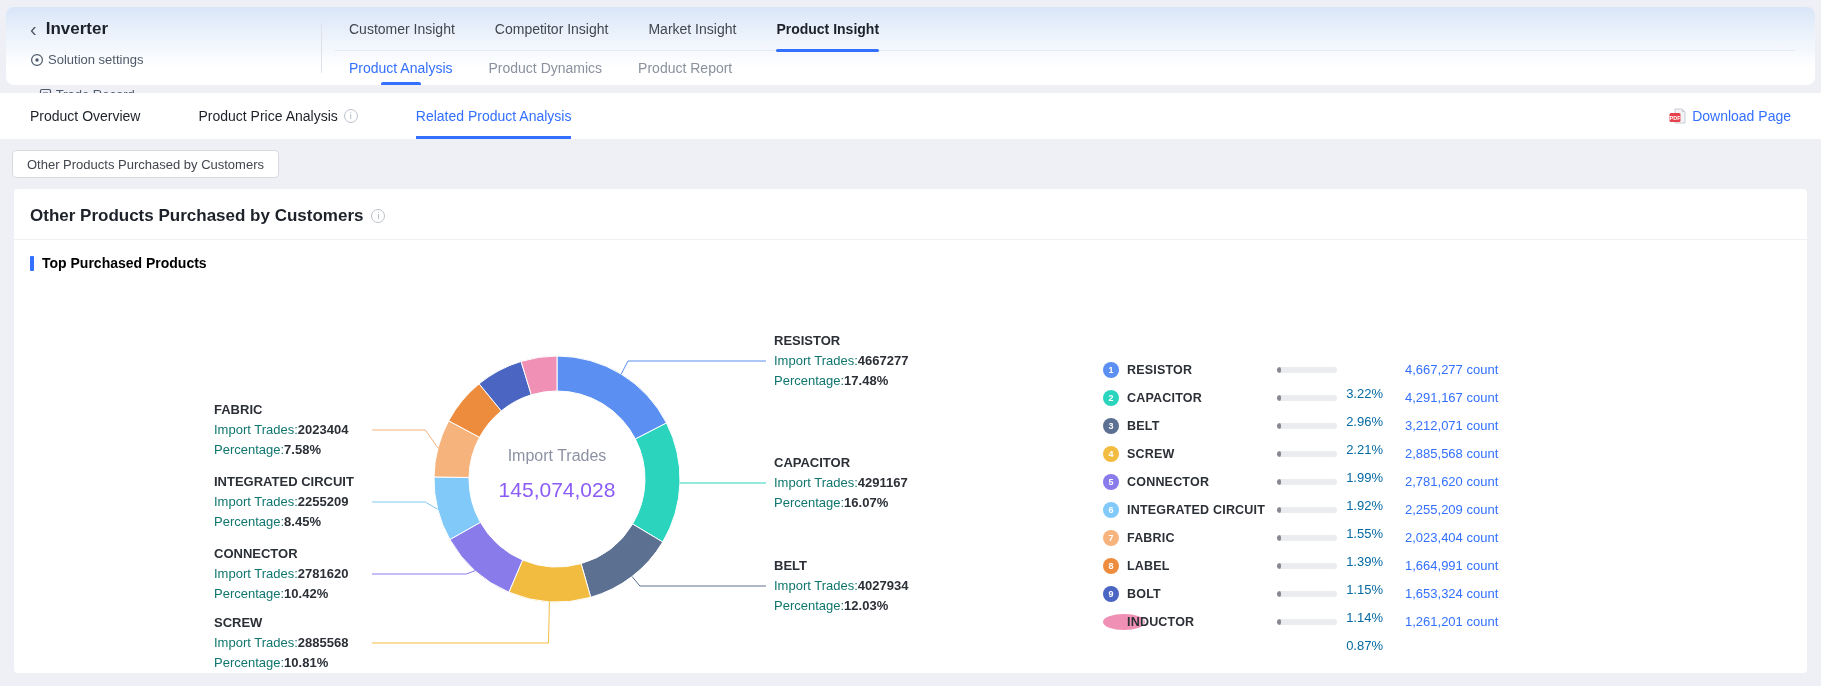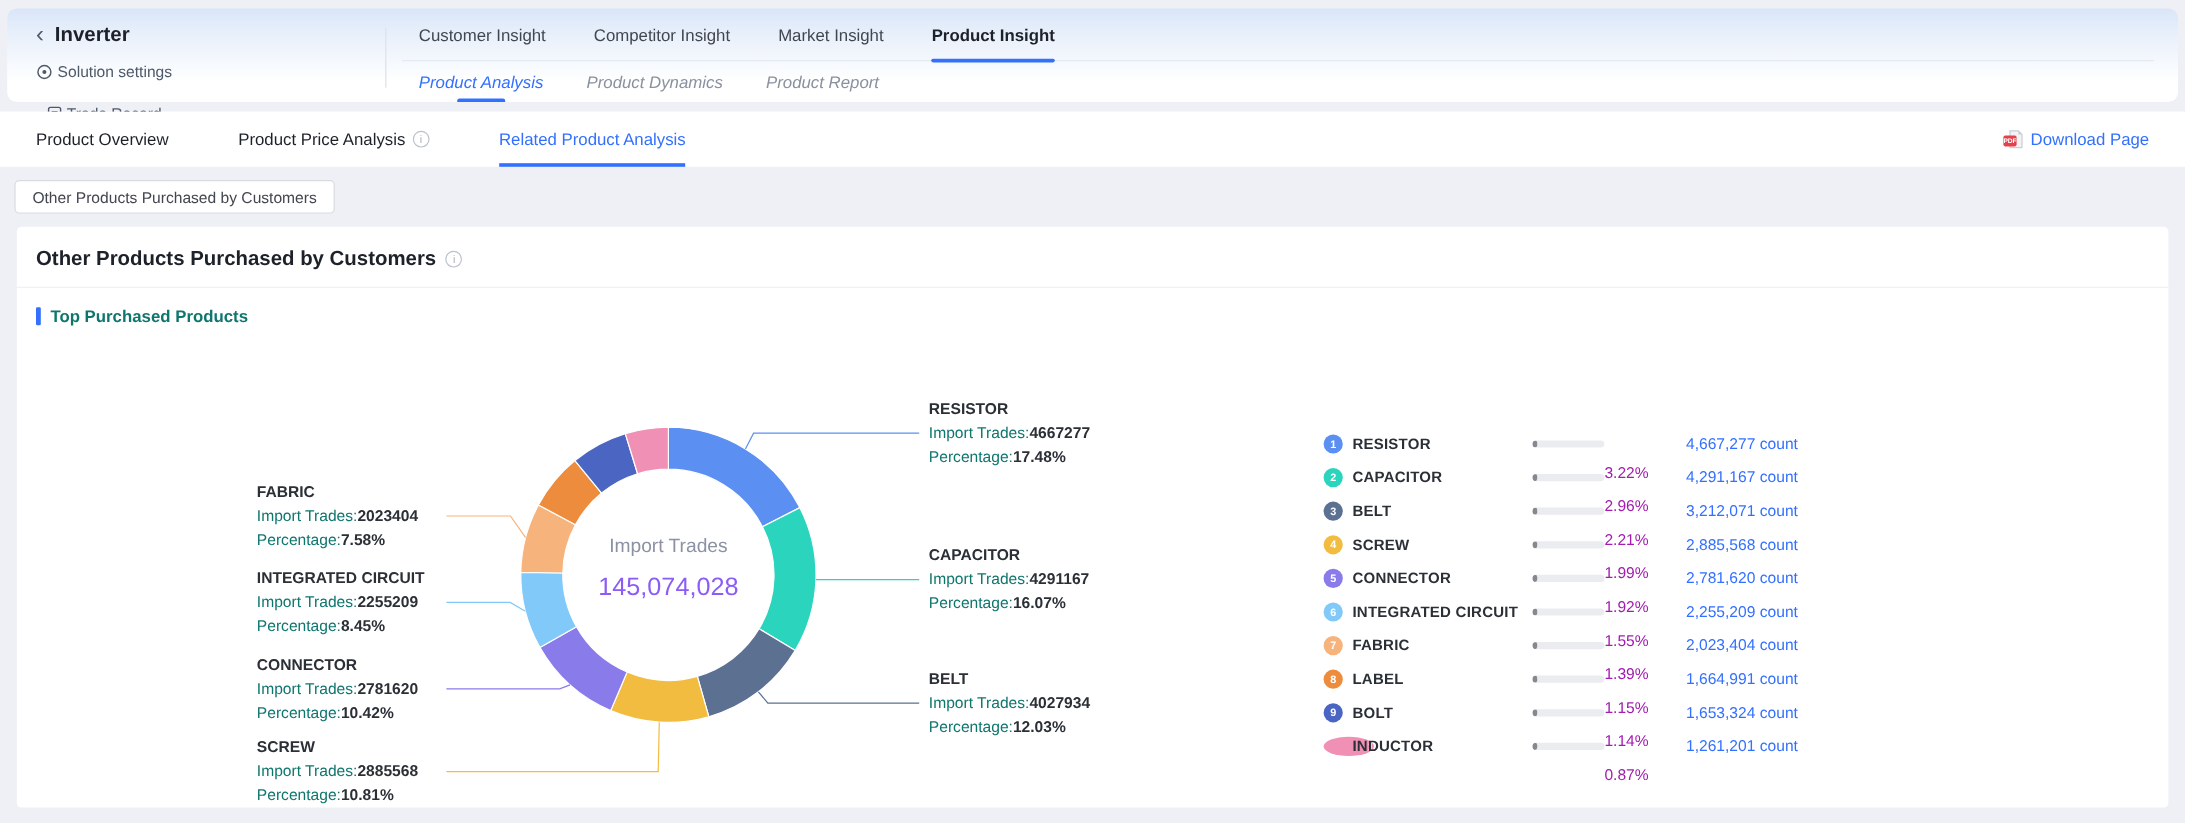--- a/index.html
+++ b/index.html
@@ -23,7 +23,7 @@
   .tab.active { color:#1D2129; font-weight:700; }
   .tab.active::after { content:""; position:absolute; left:0; right:0; bottom:-1px; height:3px; background:#3370FF; border-radius:2px; z-index:2; }
   .sub-tabs { display:flex; gap:36px; height:34px; align-items:stretch; font-size:14px; color:#8A919E; }
-  .subtab { display:flex; align-items:center; position:relative; cursor:pointer;font-style:italic; }
+  .subtab { display:flex; align-items:center; position:relative; cursor:pointer; }
   .subtab.active { color:#3370FF; }
   .subtab.active::after { content:""; position:absolute; left:50%; transform:translateX(-50%); bottom:0; width:40px; height:3px; background:#3370FF; border-radius:2px 2px 0 0; }
 

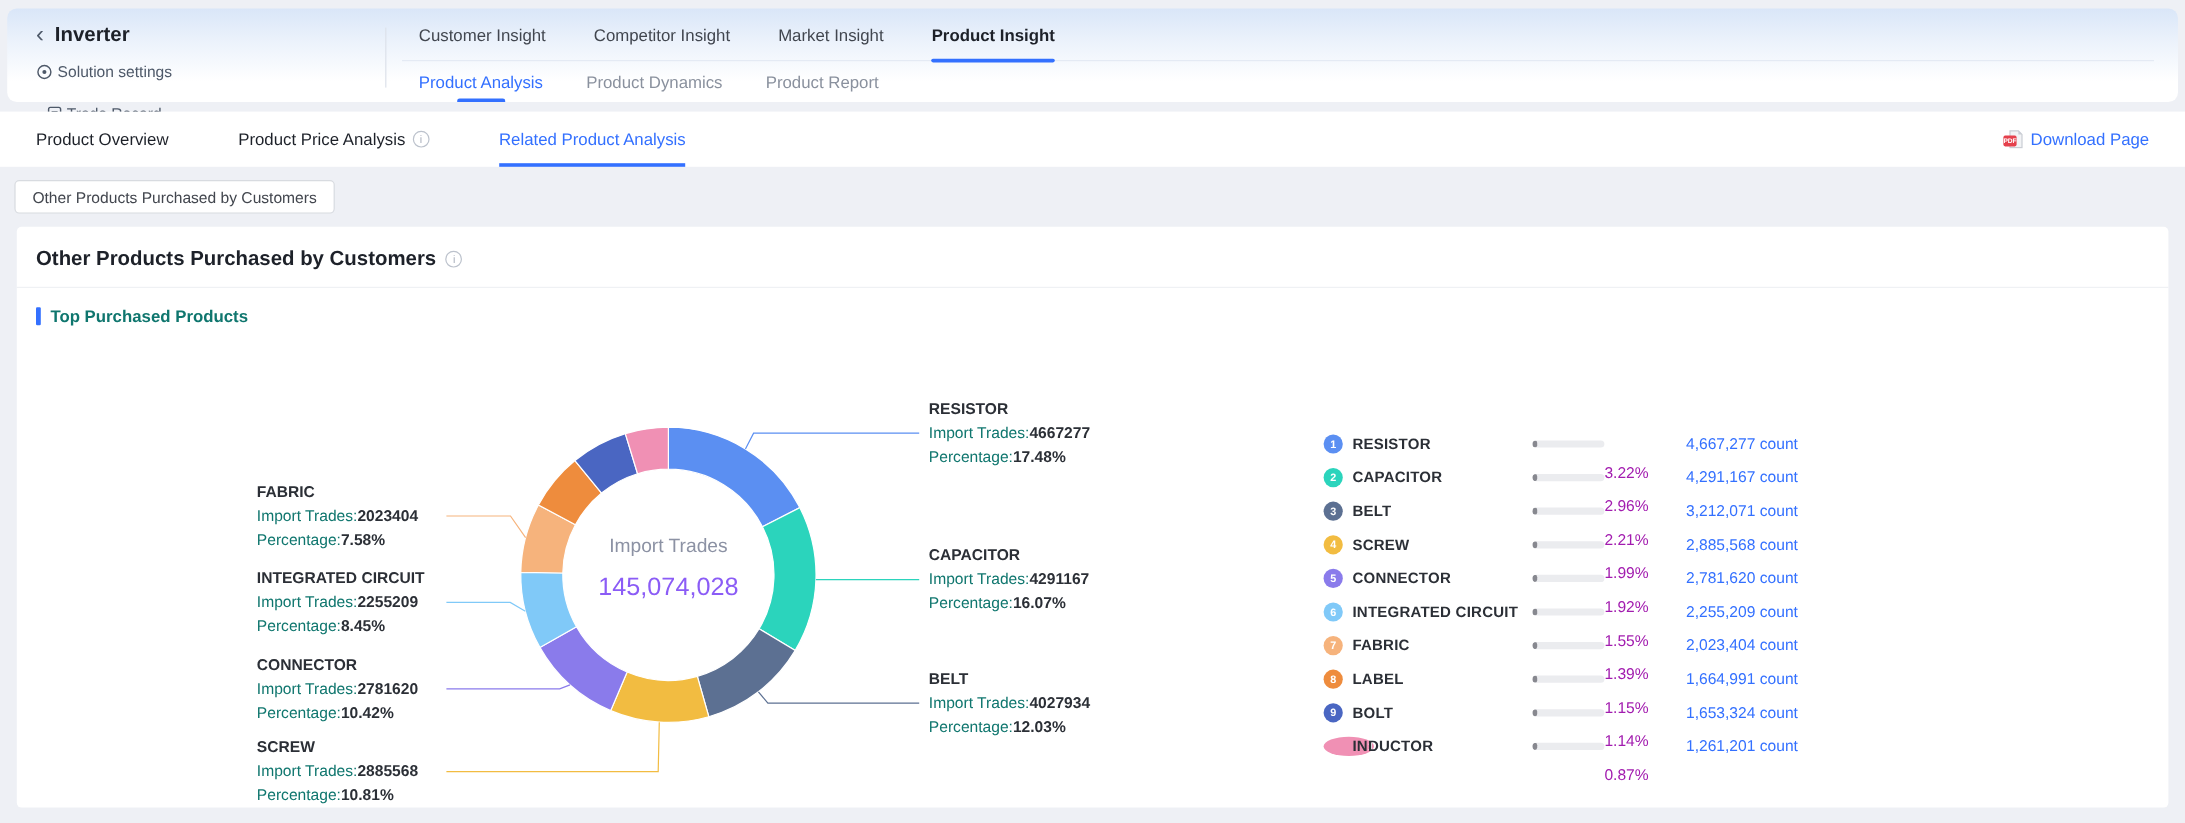--- a/index.html
+++ b/index.html
@@ -50,7 +50,7 @@
   .card-divider { height:1px; background:#EFF1F4; }
   .sub-head { display:flex; align-items:center; gap:8px; margin:15px 0 0 16px; }
   .bluebar { width:4px; height:15px; background:#3370FF; border-radius:1px; }
-  .sub-head h3 { font-size:14px; font-weight:700; color:#0f766e; }
+  .sub-head h3 { font-size:14px; font-weight:700; color:#000000; }
 
   .chart-svg { position:absolute; left:0; top:0; pointer-events:none; }
   .center-text { position:absolute; left:433px; top:258px; width:220px; text-align:center; }

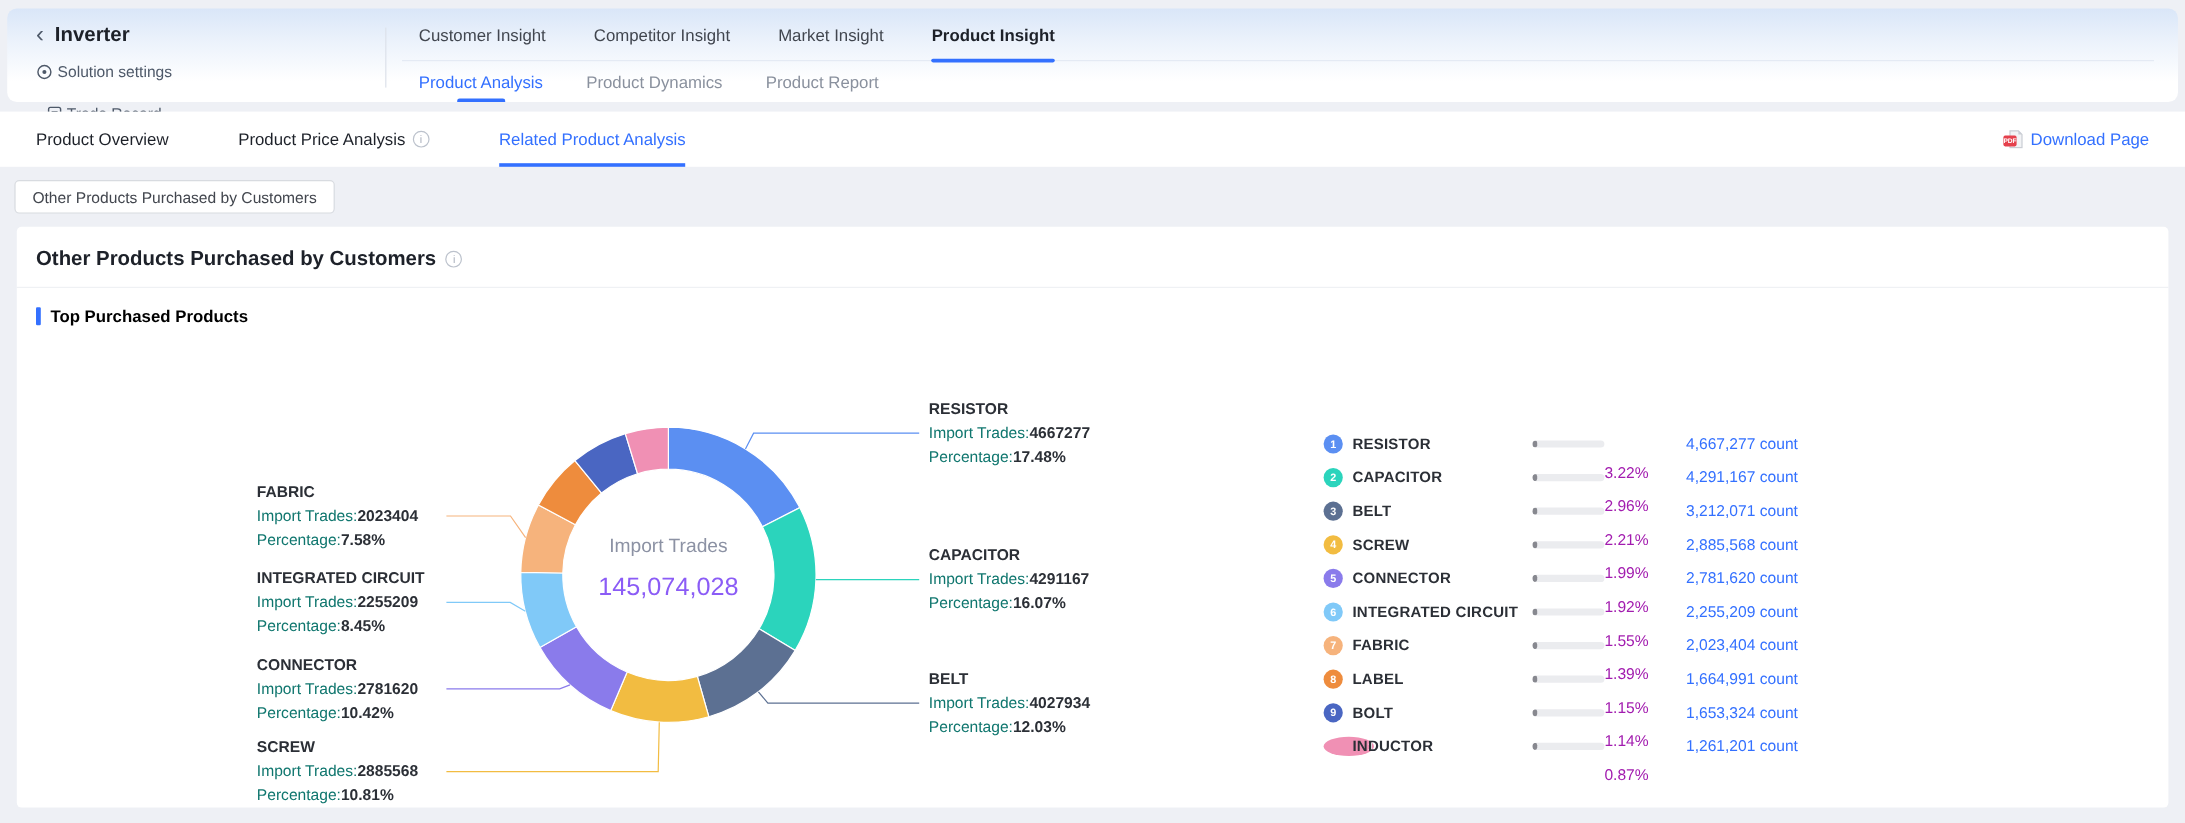--- a/index.html
+++ b/index.html
@@ -70,7 +70,7 @@
   .r-name { font-size:12.5px; font-weight:700; color:#2B2F36; letter-spacing:0.2px; }
   .bar { width:60px; height:6px; border-radius:3px; background:#EBECEF; position:relative; overflow:hidden; }
   .bar-fill { position:absolute; left:0; top:0; bottom:0; border-radius:3px; background:#87888F; }
-  .r-pct { font-size:13px; color:#a21caf; text-align:left;margin-top:48px; }
+  .r-pct { font-size:13px; color:#0369a1; text-align:right;margin-top:48px; }
   .r-count { font-size:13px; color:#3370FF; padding-left:22px; white-space:nowrap; }
 
   svg.inline-ic { display:block; }

